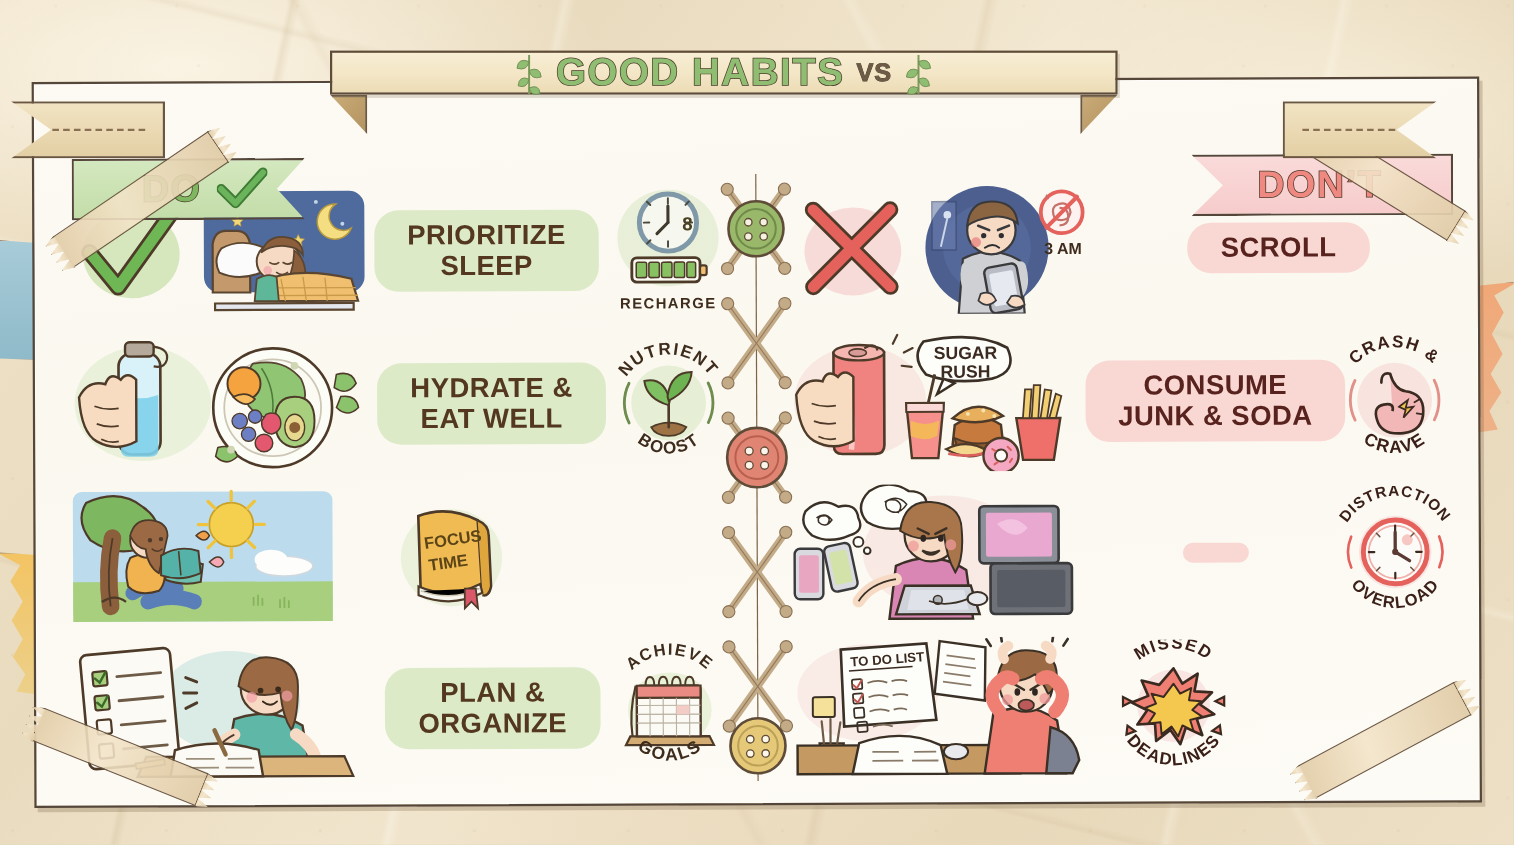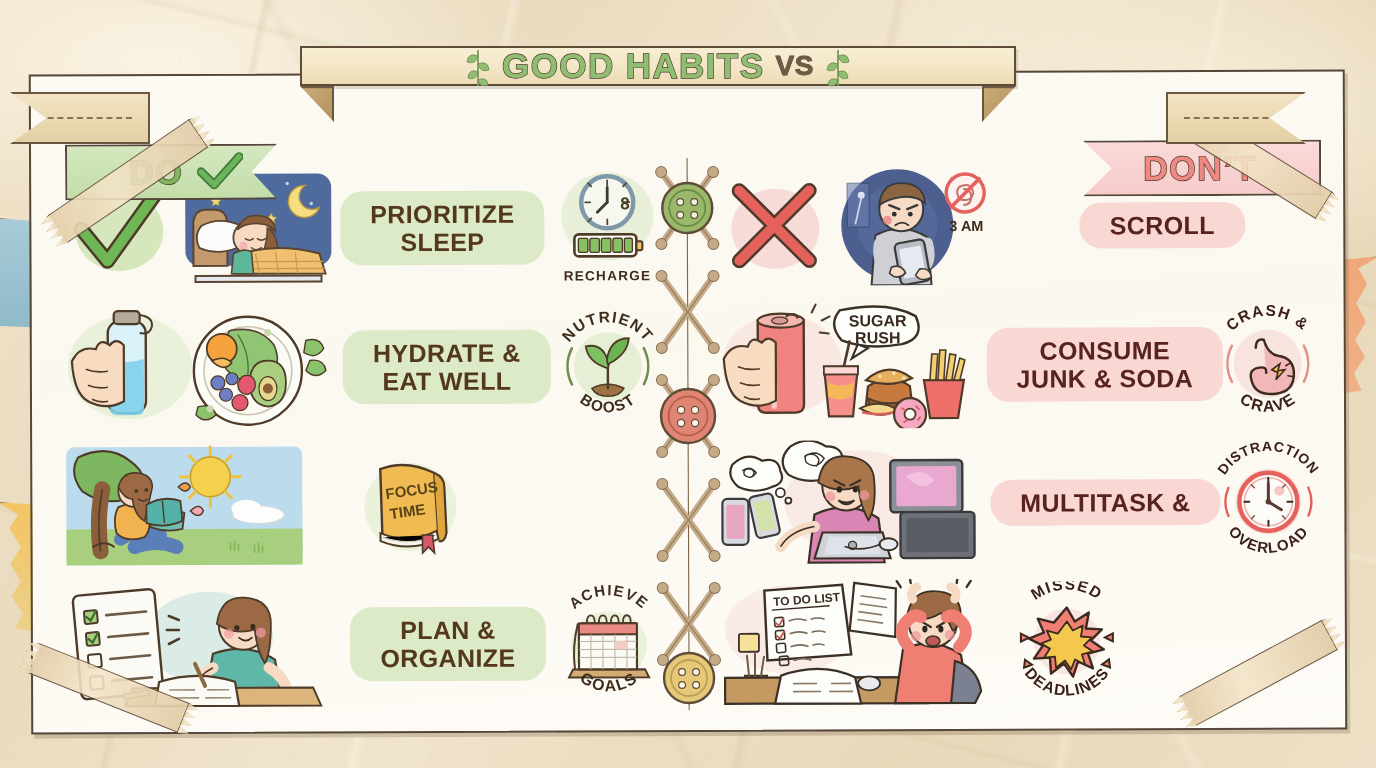--- a/index.html
+++ b/index.html
@@ -126,7 +126,7 @@
     -webkit-text-stroke:1.3px #4b3a2a; paint-order:stroke fill;
   }
   .ttl.good { color:#8fbd72; }
-  .ttl.vs   { color:#6d5b47; font-size:28px; -webkit-text-stroke:.8px #4b3a2a; letter-spacing:.6px;text-align:right; }
+  .ttl.vs   { color:#6d5b47; font-size:23px; -webkit-text-stroke:.8px #4b3a2a; letter-spacing:.6px;text-align:right; }
   .ttl.bad  { color:#e98b83; }
 
   

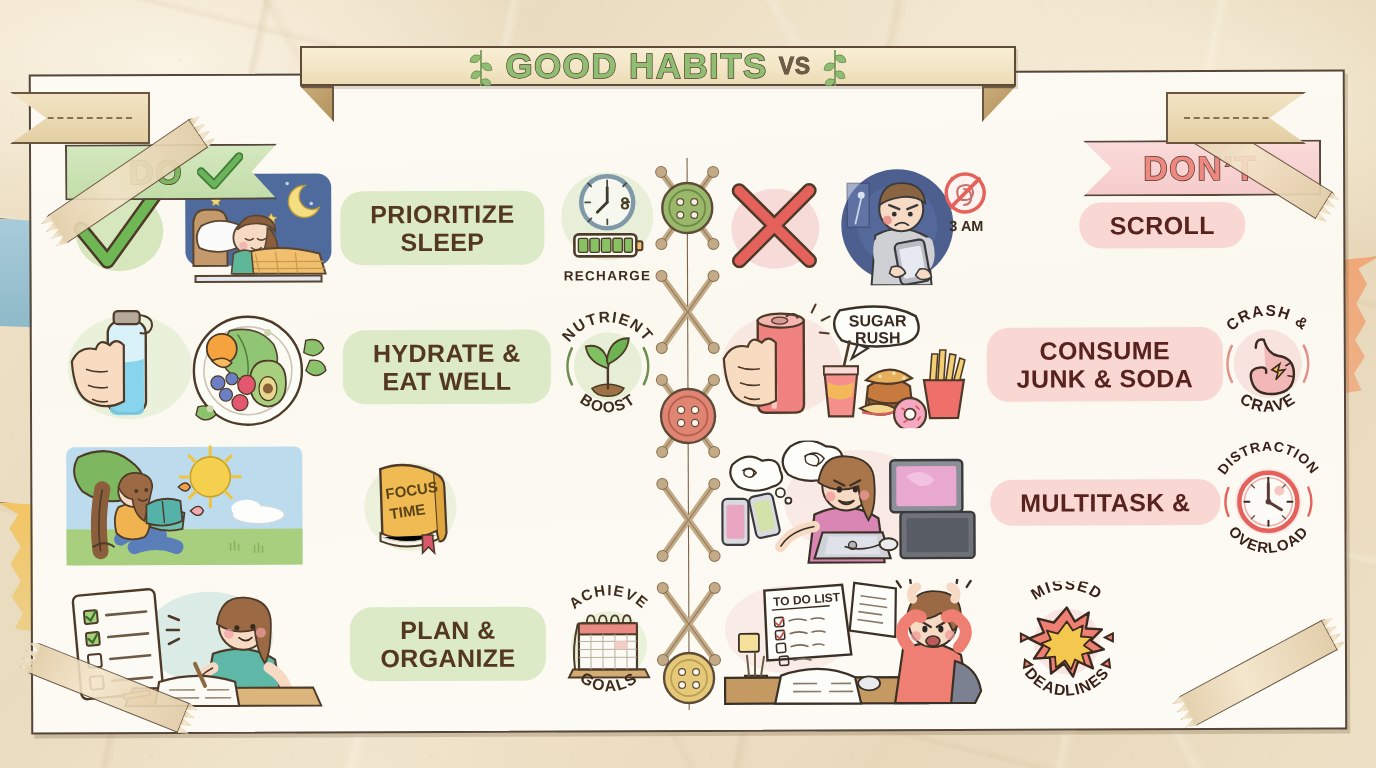--- a/index.html
+++ b/index.html
@@ -863,7 +863,6 @@
       </div>
       <div class="label-wrap">
         <div class="label">
-          <div>MULTITASK &amp;</div>
         </div>
       </div>
       <div class="badge">

